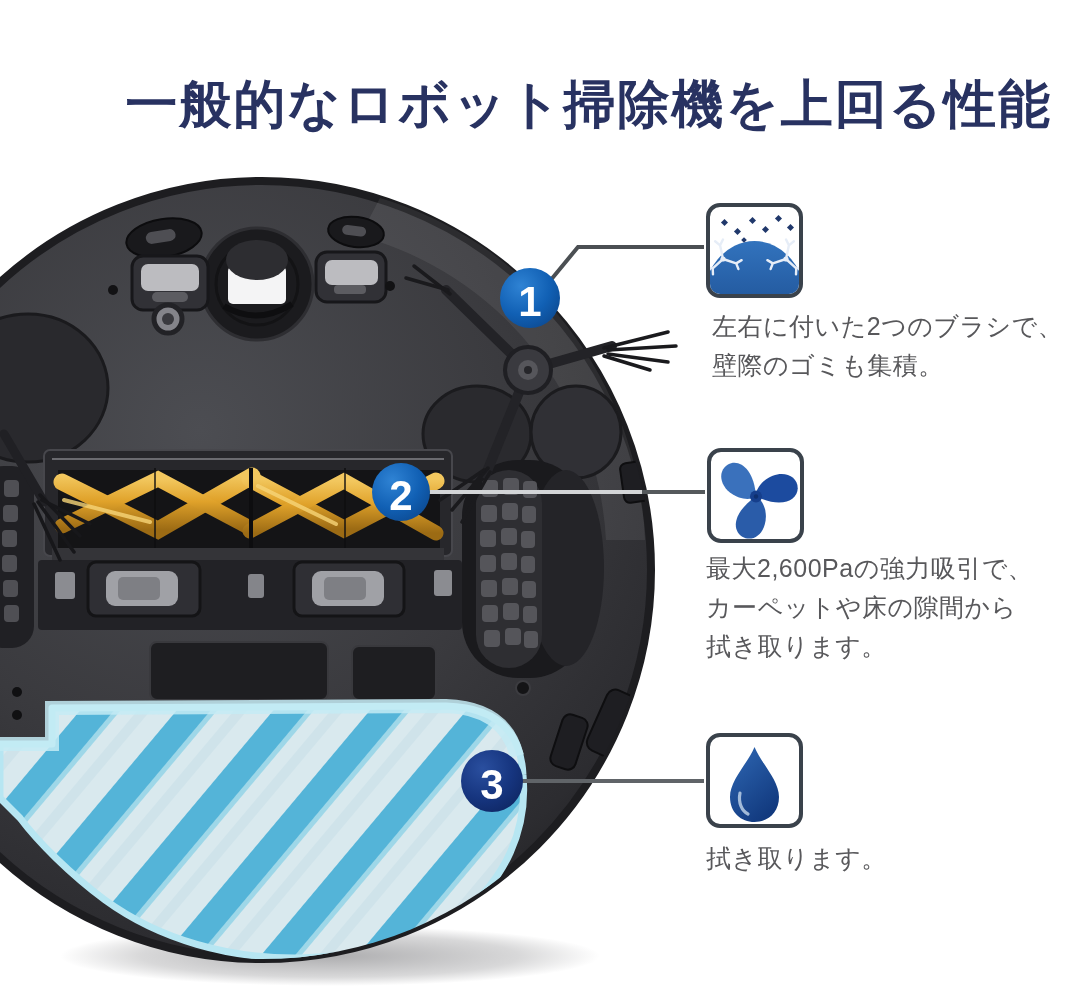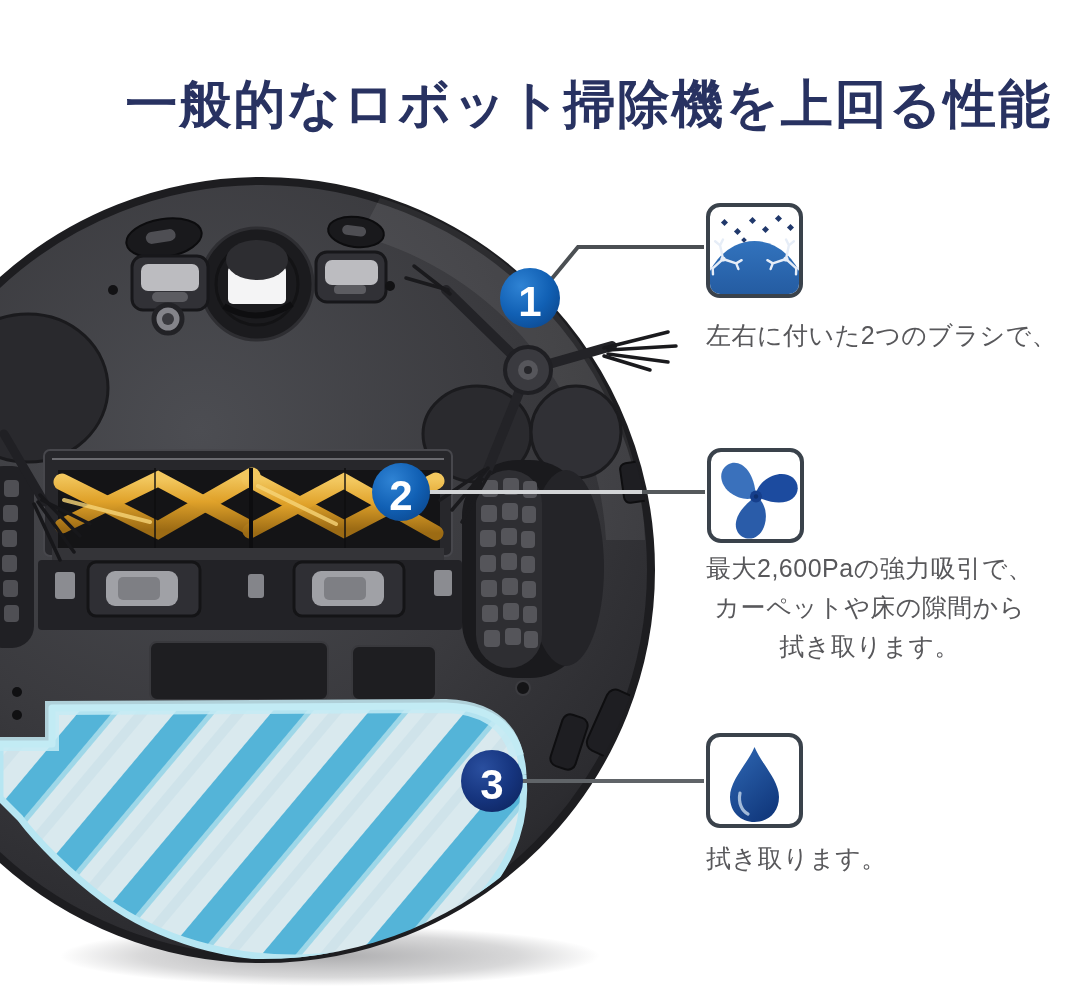--- a/index.html
+++ b/index.html
@@ -24,7 +24,7 @@
     position:absolute;left:706px;color:#58585b;font-size:25px;line-height:39px;
     letter-spacing:0.5px;font-weight:500;white-space:nowrap;
   }
-  #callout-text-1{top:316px;}
+  #callout-text-1{top:307px;margin-left:6px;}
   #callout-text-2{top:549px;text-align:center;}
   #callout-text-3{top:839px;}
   .callout-text div{height:39px;}

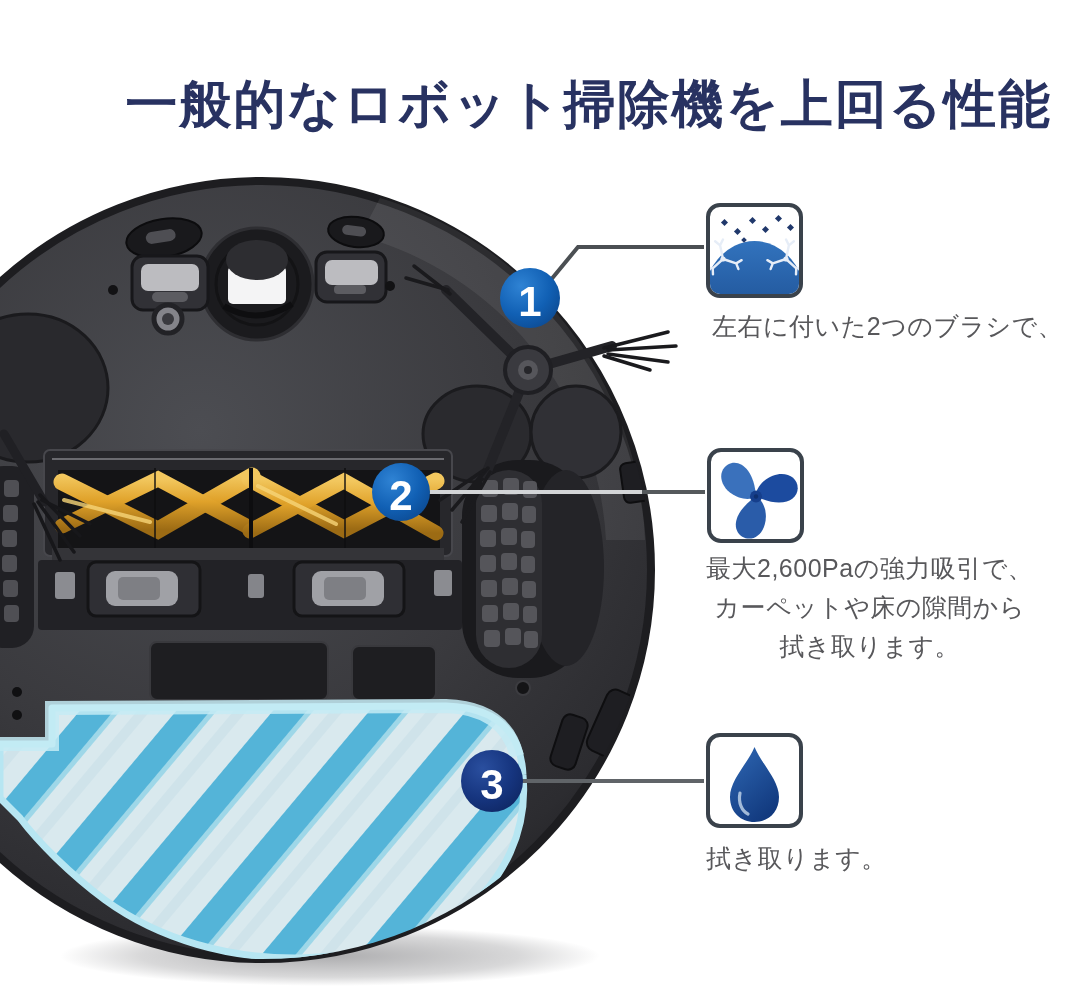--- a/index.html
+++ b/index.html
@@ -309,6 +309,7 @@
   </div>
   <div class="callout-text" id="callout-text-1">
     <div>左右に付いた2つのブラシで、</div>
+    <div>壁際のゴミも集積。</div>
   </div>
 
   <div class="icon-box" id="icon-box-2">

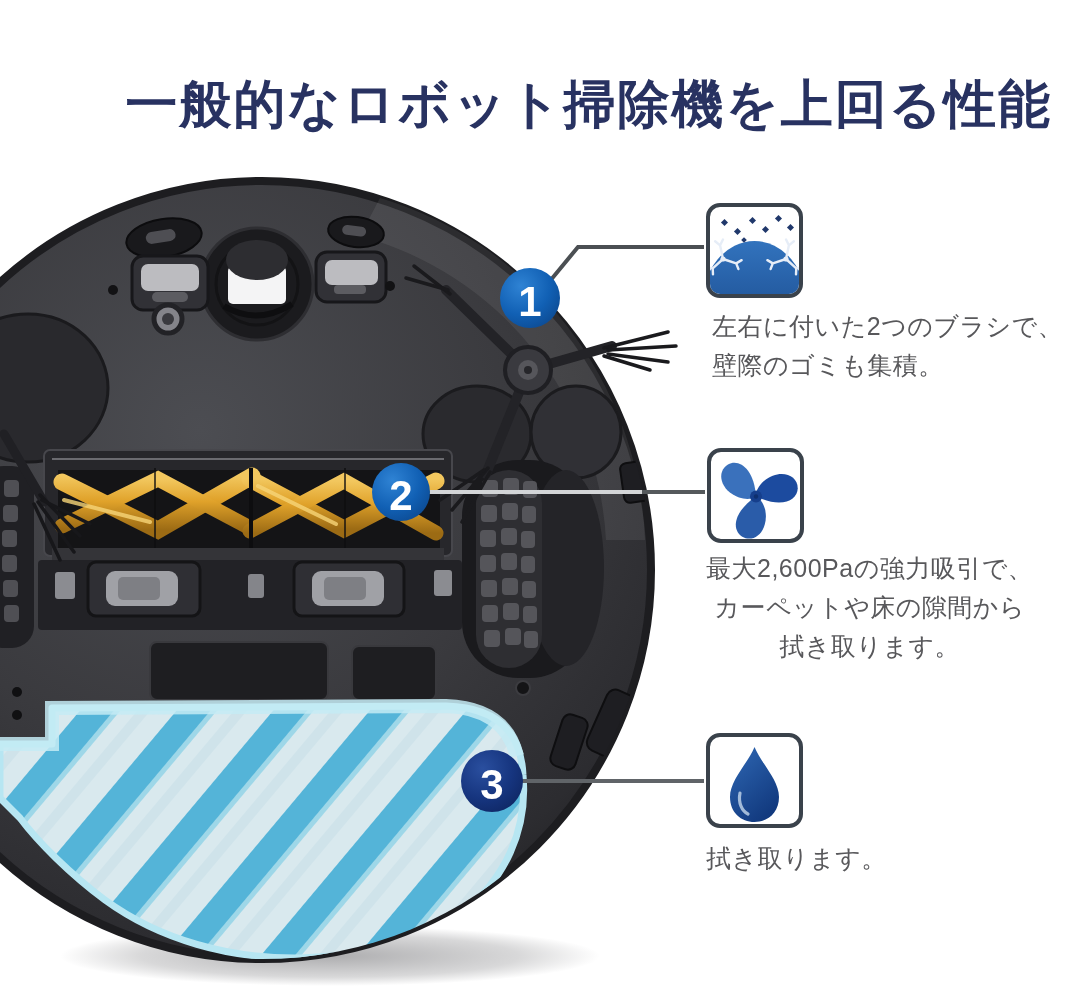--- a/index.html
+++ b/index.html
@@ -25,7 +25,7 @@
     letter-spacing:0.5px;font-weight:500;white-space:nowrap;
   }
   #callout-text-1{top:307px;margin-left:6px;}
-  #callout-text-2{top:549px;text-align:center;}
+  #callout-text-2{top:549px;}
   #callout-text-3{top:839px;}
   .callout-text div{height:39px;}
 </style>

